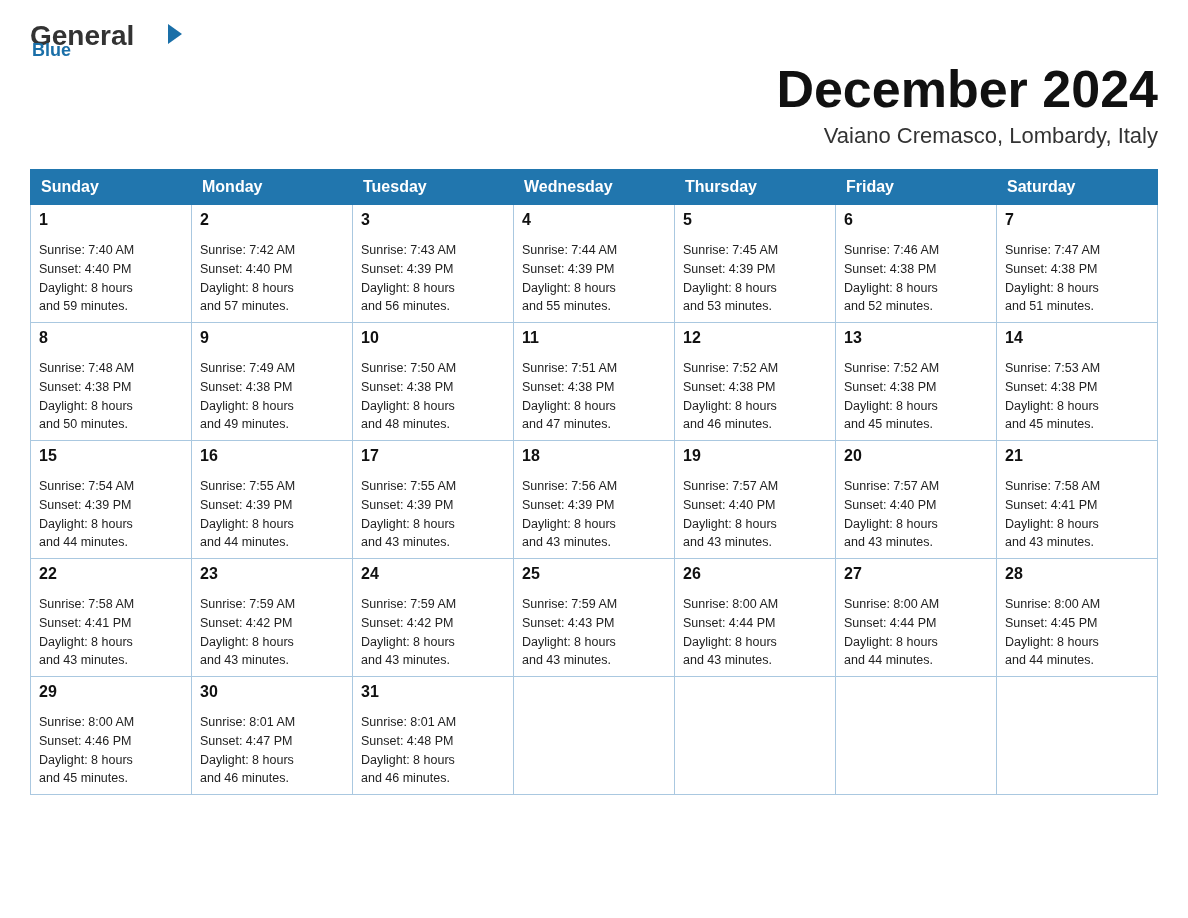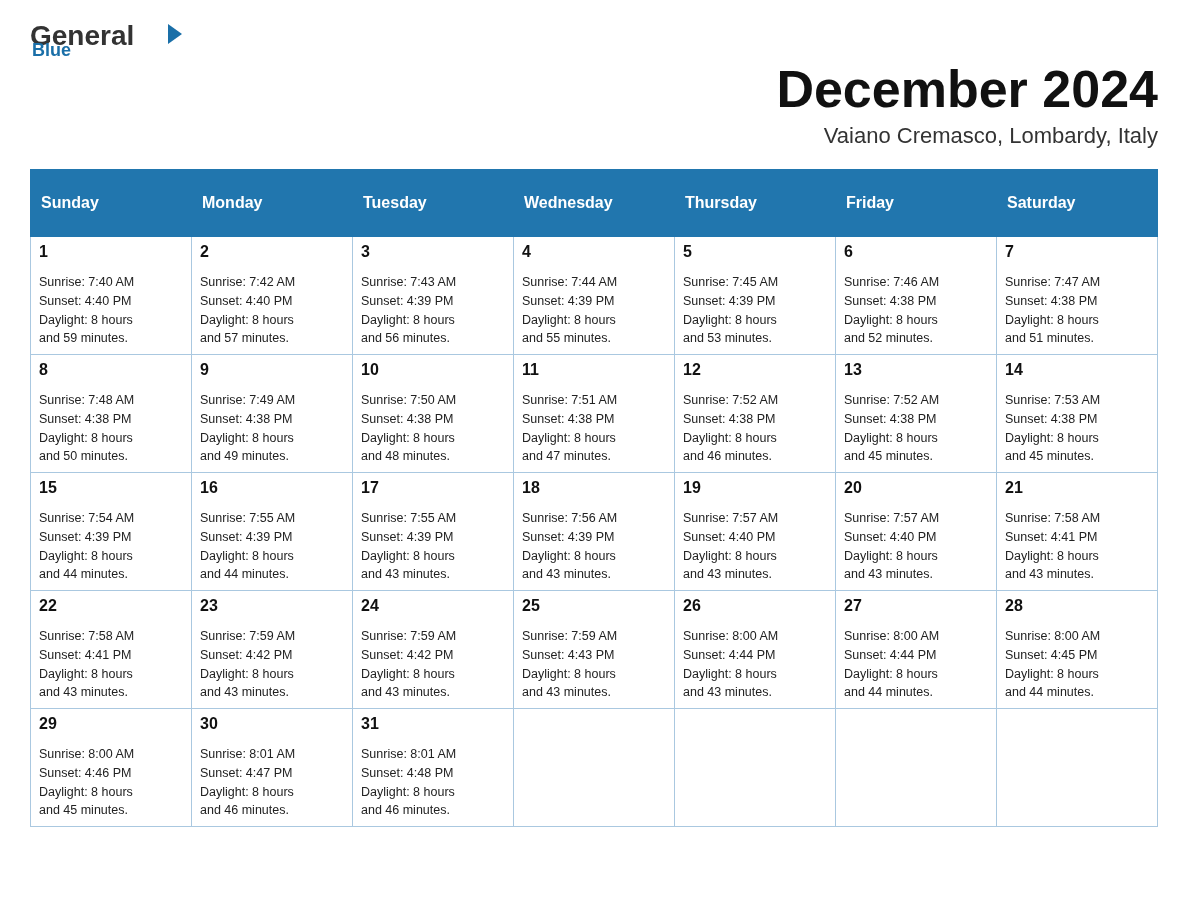--- a/index.html
+++ b/index.html
@@ -74,7 +74,7 @@
       background-color: #2176ae;
       color: #ffffff;
       text-align: left;
-      padding: 24px 10px;
+      padding: 8px 10px;
       font-size: 16px;
       border: 1px solid #2176ae;
     }

